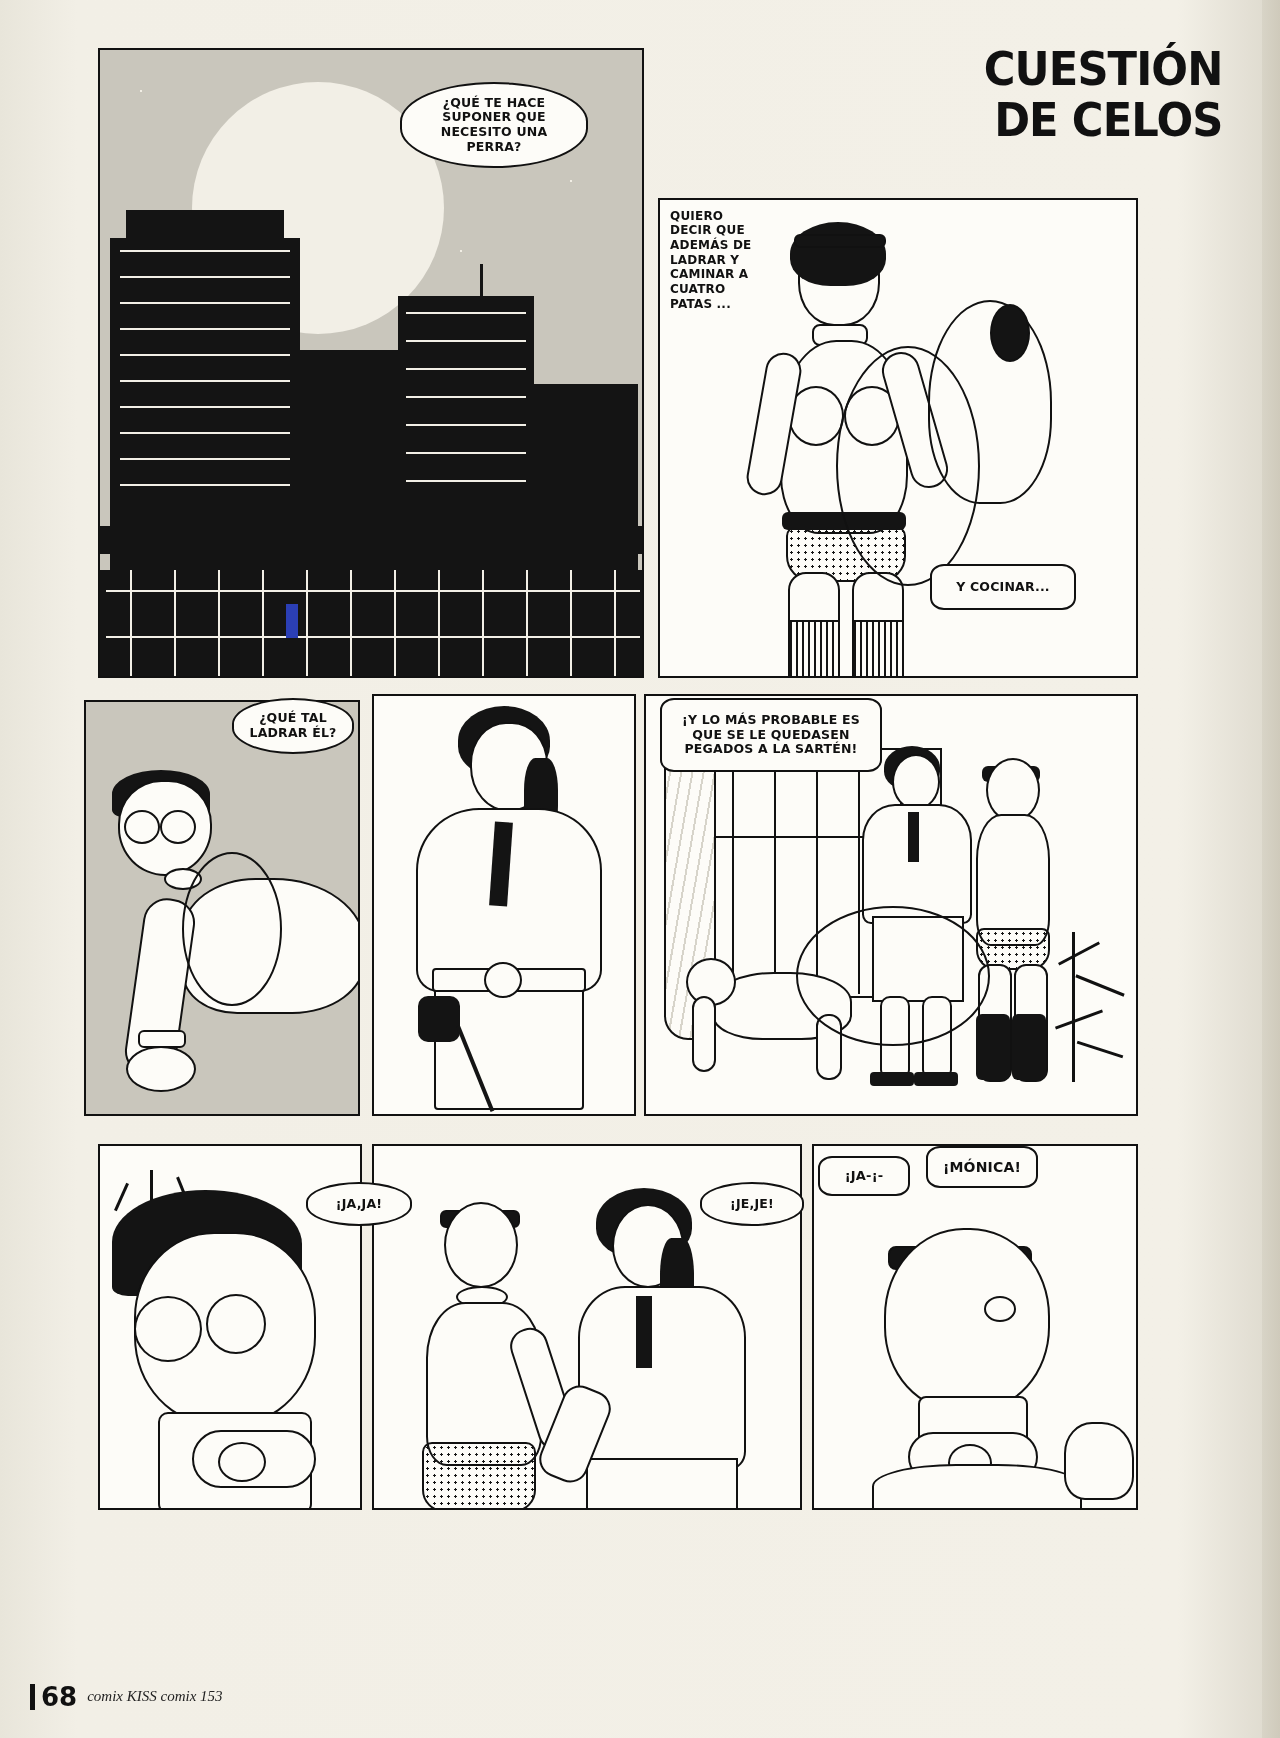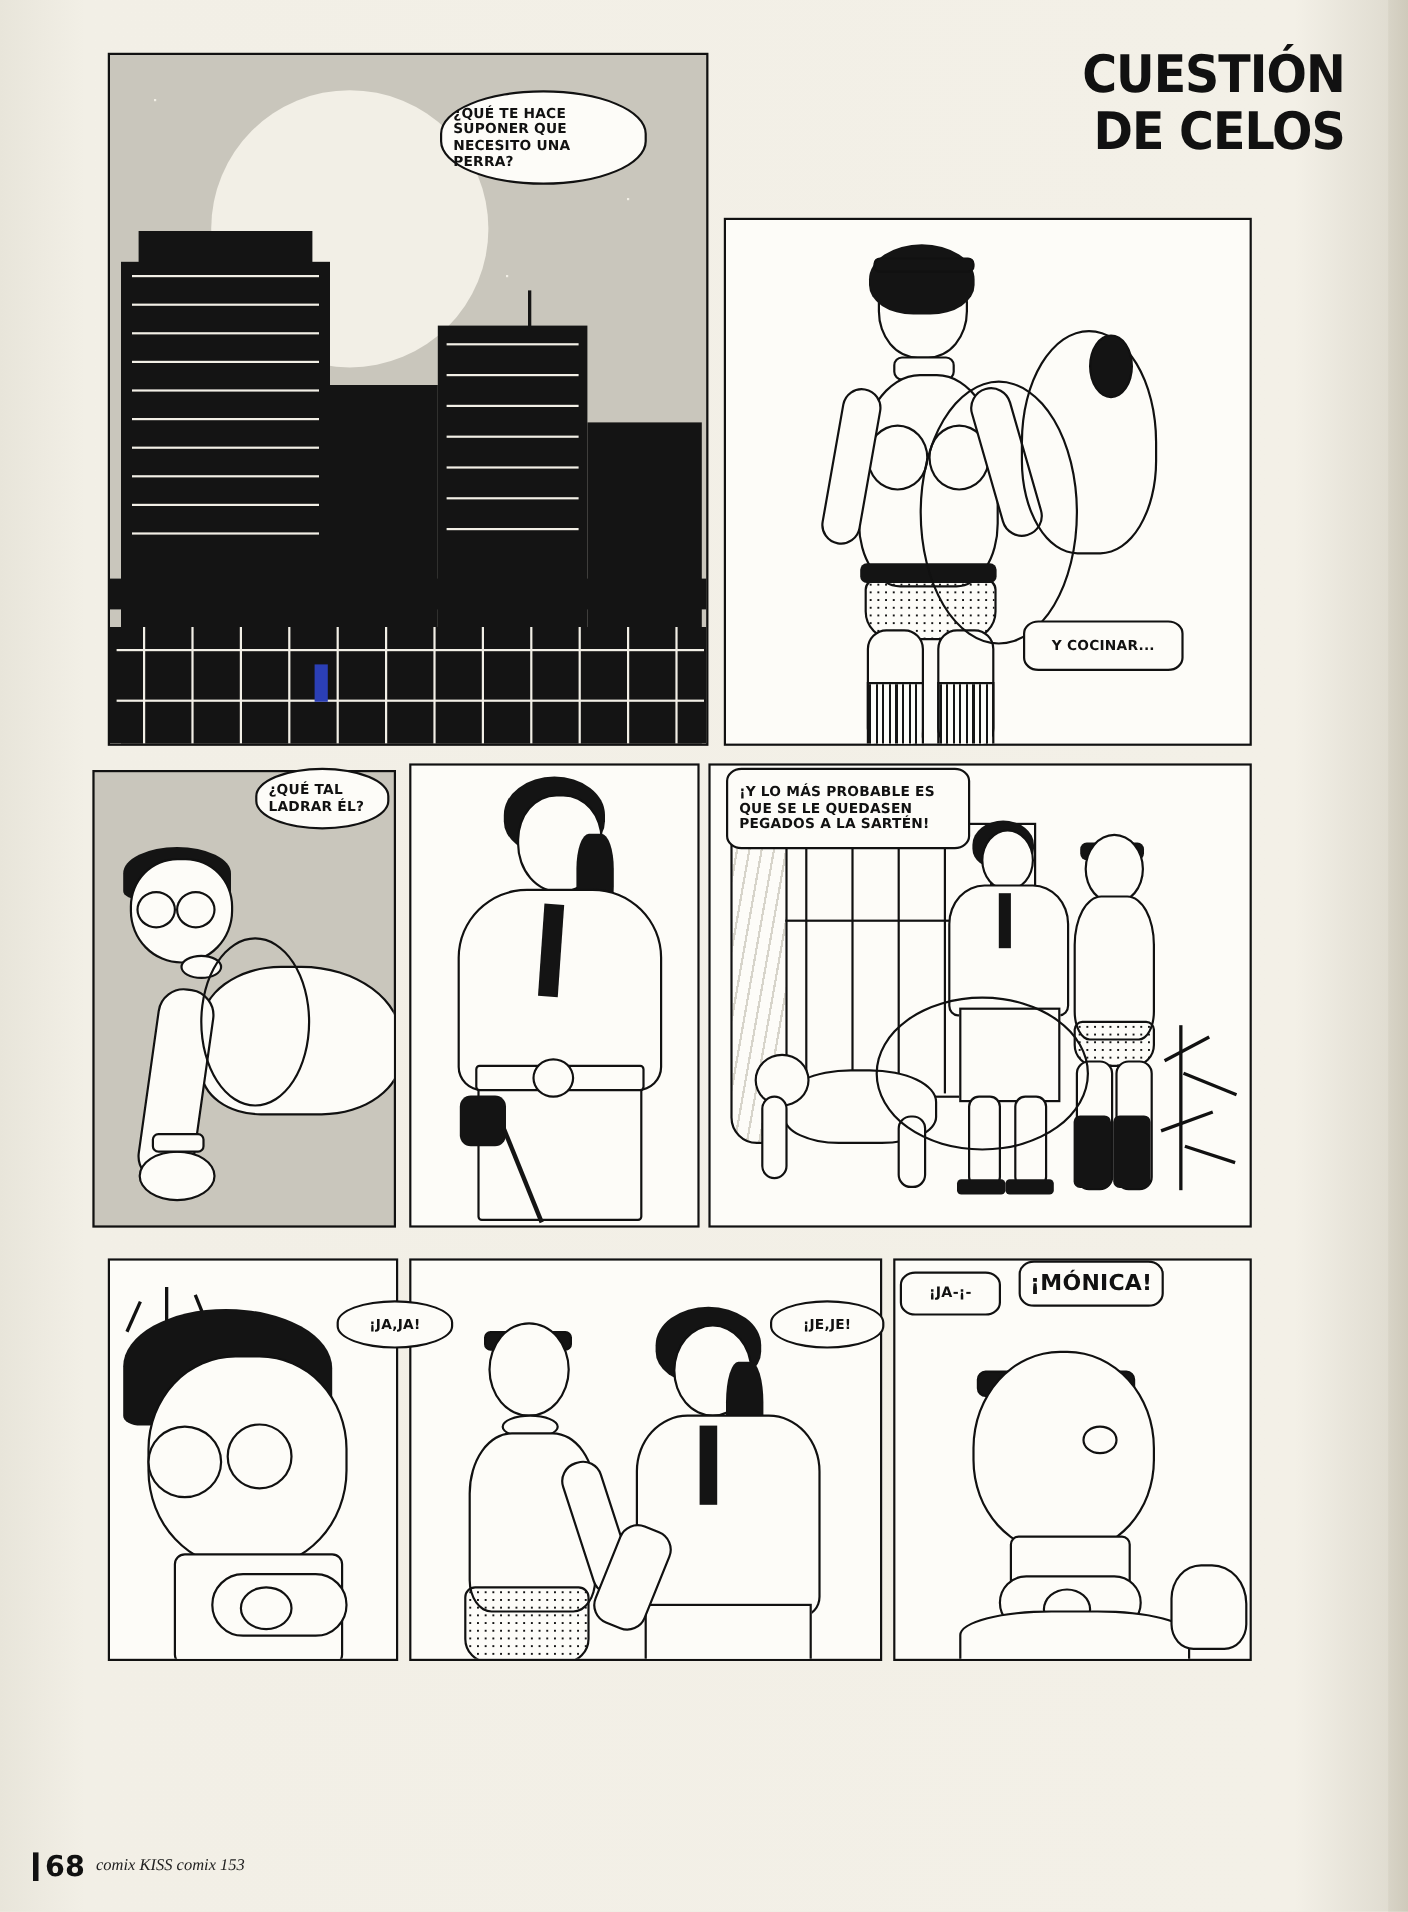--- a/index.html
+++ b/index.html
@@ -54,7 +54,7 @@
     font-weight:bold;
     font-size:12.5px;
     line-height:1.18;
-    text-align:left;
+    text-align:center;
     color:#111;
     display:flex;align-items:center;justify-content:center;
     padding:8px 10px;

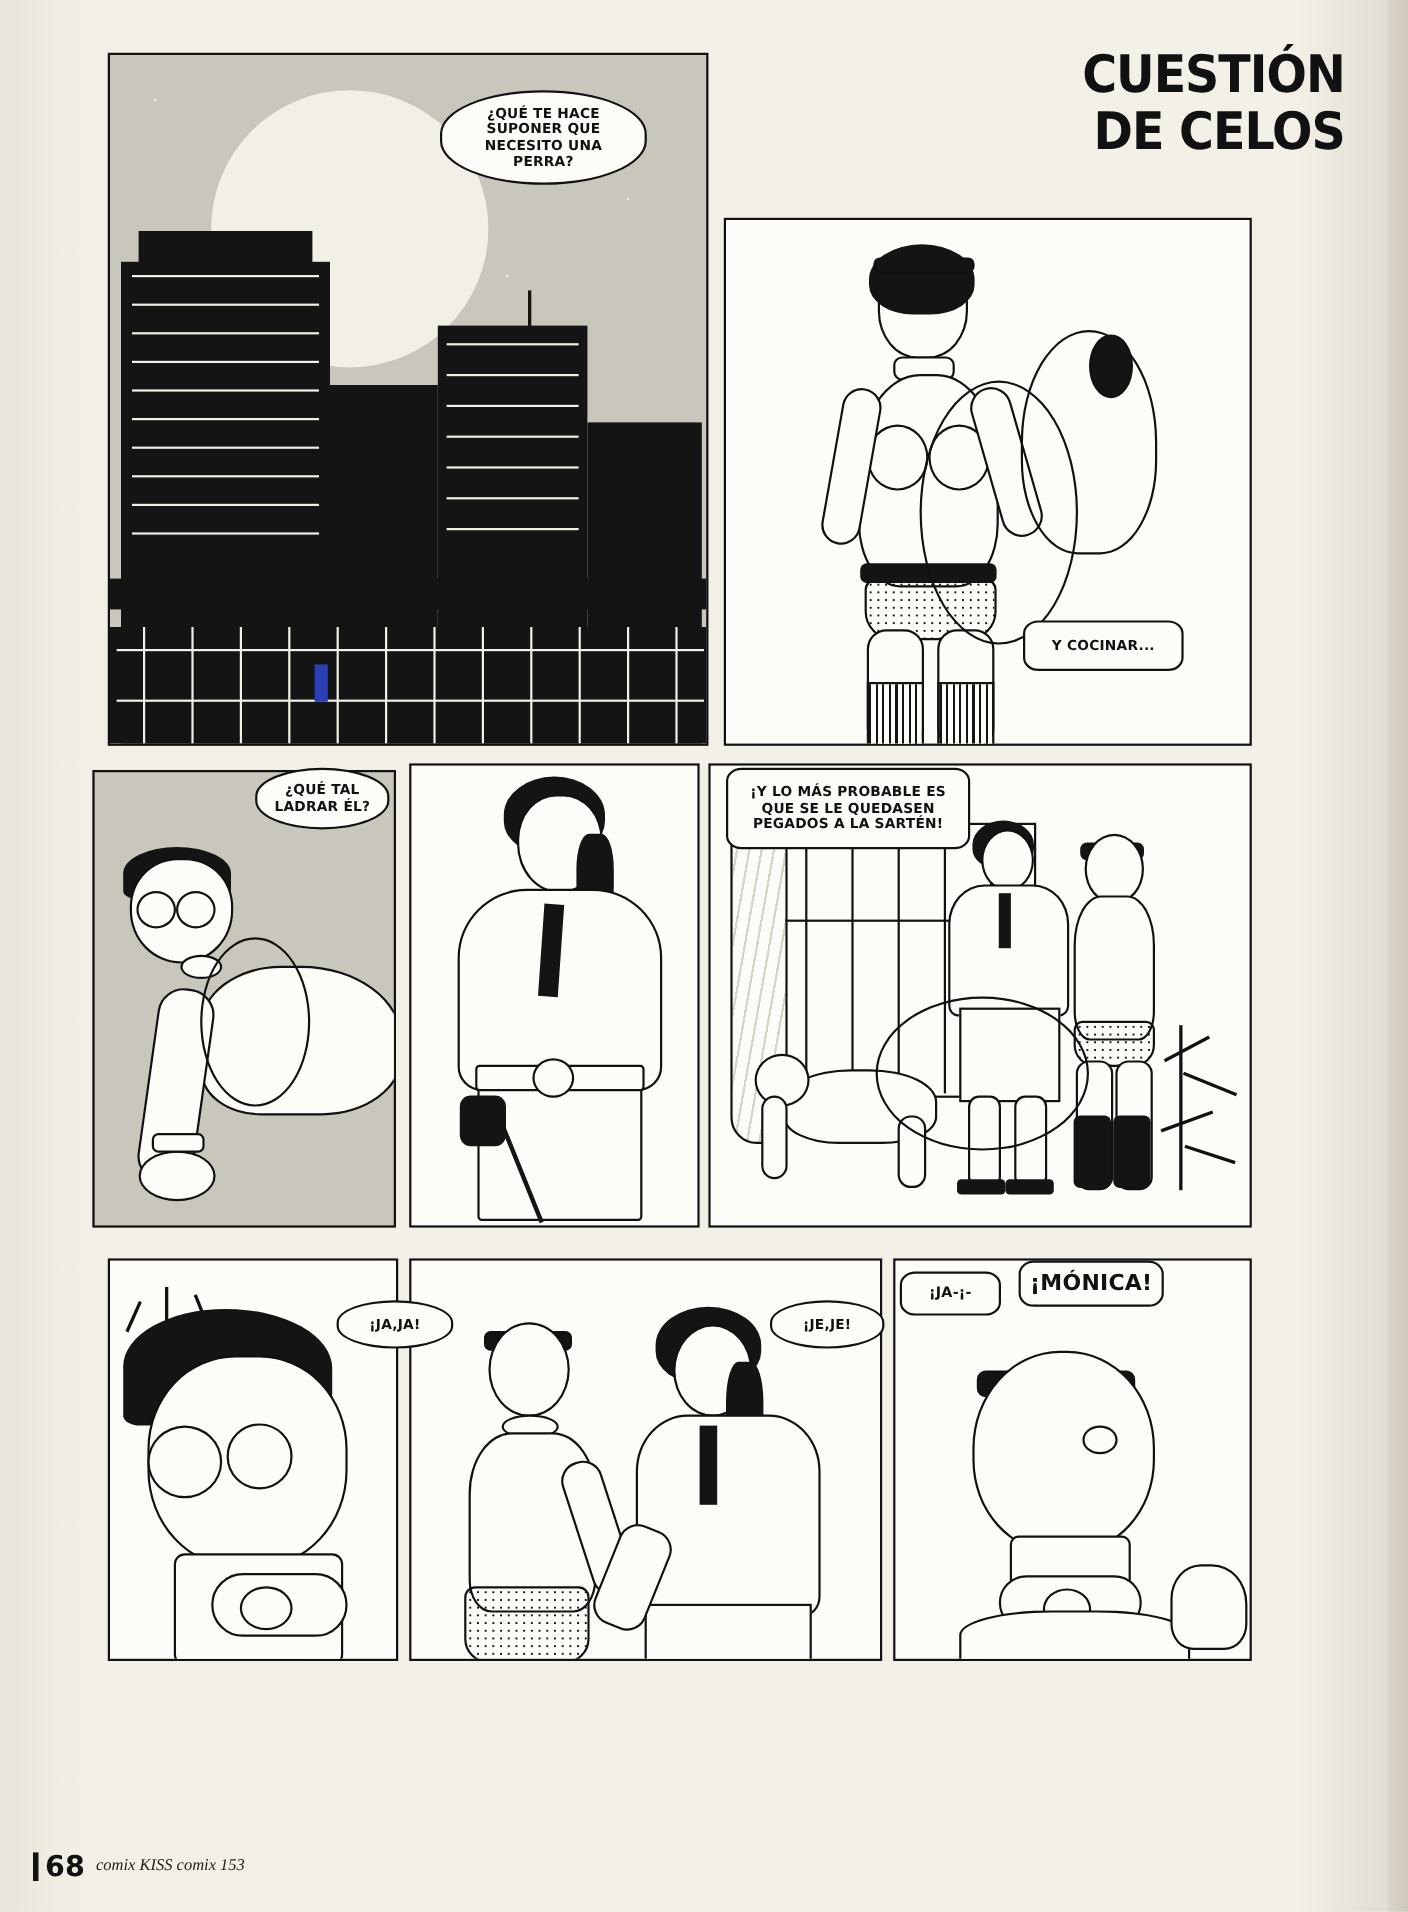--- a/index.html
+++ b/index.html
@@ -214,6 +214,7 @@
     <div class="leash" style="left:176px;top:146px;width:140px;height:236px;border-radius:50%;"></div>
   </div>
 
+  <div class="bubble free" style="left:660px;top:196px;width:112px;height:128px;font-size:12px;line-height:1.22;">QUIERO DECIR QUE ADEMÁS DE LADRAR Y CAMINAR A CUATRO PATAS ...</div>
   <div class="bubble sq" style="left:930px;top:564px;width:146px;height:46px;">Y COCINAR...</div>
 
   <div class="panel grey" style="left:84px;top:700px;width:276px;height:416px;">

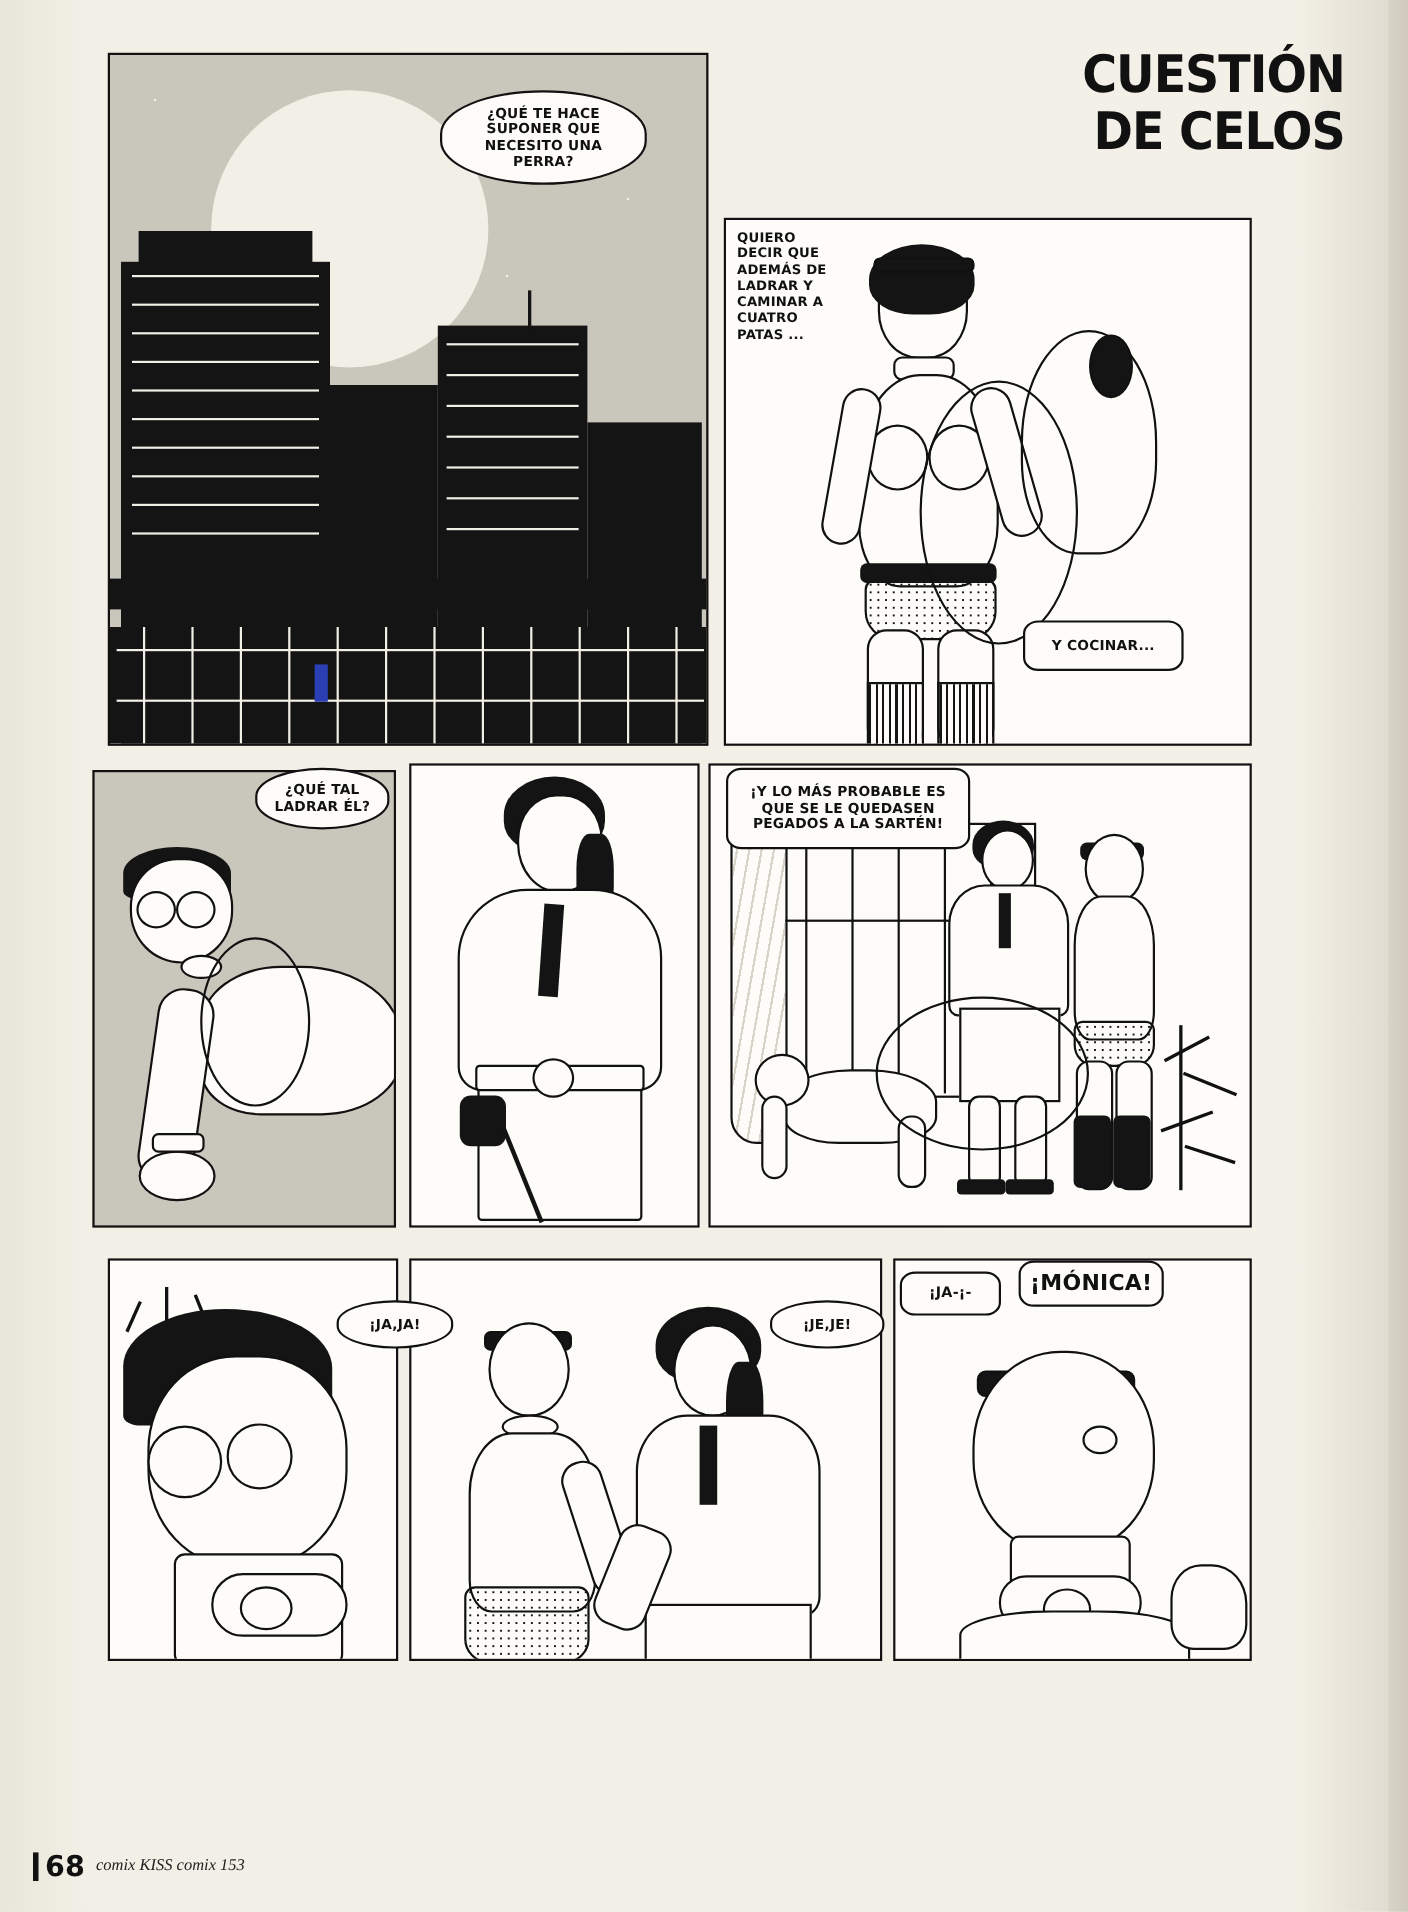--- a/index.html
+++ b/index.html
@@ -345,7 +345,7 @@
   </div>
 
   <div class="bubble sq" style="left:818px;top:1156px;width:92px;height:40px;font-size:13px;">¡JA-¡-</div>
-  <div class="bubble sq" style="left:926px;top:1146px;width:132px;height:42px;font-size:20px;">¡MÓNICA!</div>
+  <div class="bubble sq" style="left:926px;top:1146px;width:112px;height:42px;font-size:14px;">¡MÓNICA!</div>
 
   <div class="folio">
     <div class="folio-num">68</div>

